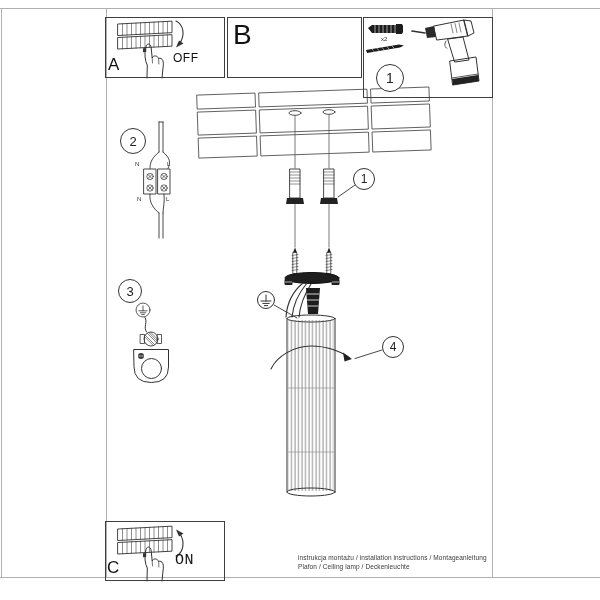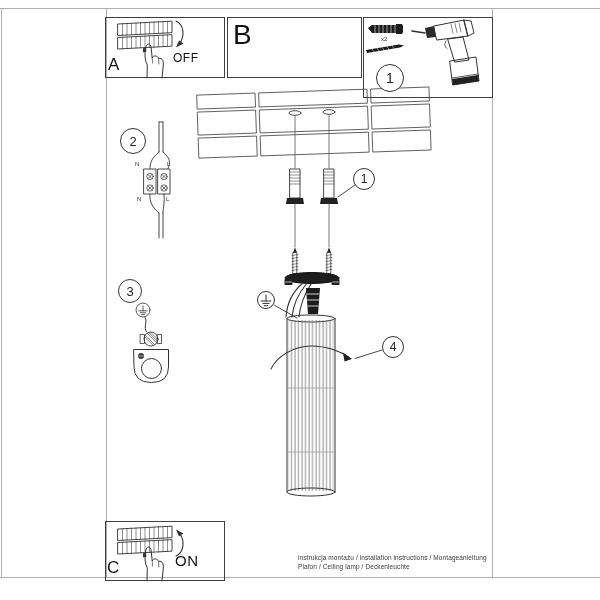--- a/index.html
+++ b/index.html
@@ -234,7 +234,7 @@
   <div class="lbl" style="left:173px;top:52px;font-size:12px;letter-spacing:0.5px;">OFF</div>
   <div class="lbl" style="left:233px;top:21px;font-size:28px;">B</div>
   <div class="lbl" style="left:107px;top:559px;font-size:17px;">C</div>
-  <div class="lbl" style="left:175px;top:553px;font-size:15px;letter-spacing:0.5px;">ON</div>
+  <div class="lbl" style="left:175px;top:553px;font-size:15px;letter-spacing:0.5px;font-family:Liberation Mono, monospace;">ON</div>
   <div class="lbl tiny" style="left:381px;top:35.5px;">x2</div>
 
   <div class="lbl tiny" style="left:135px;top:161px;">N</div>

